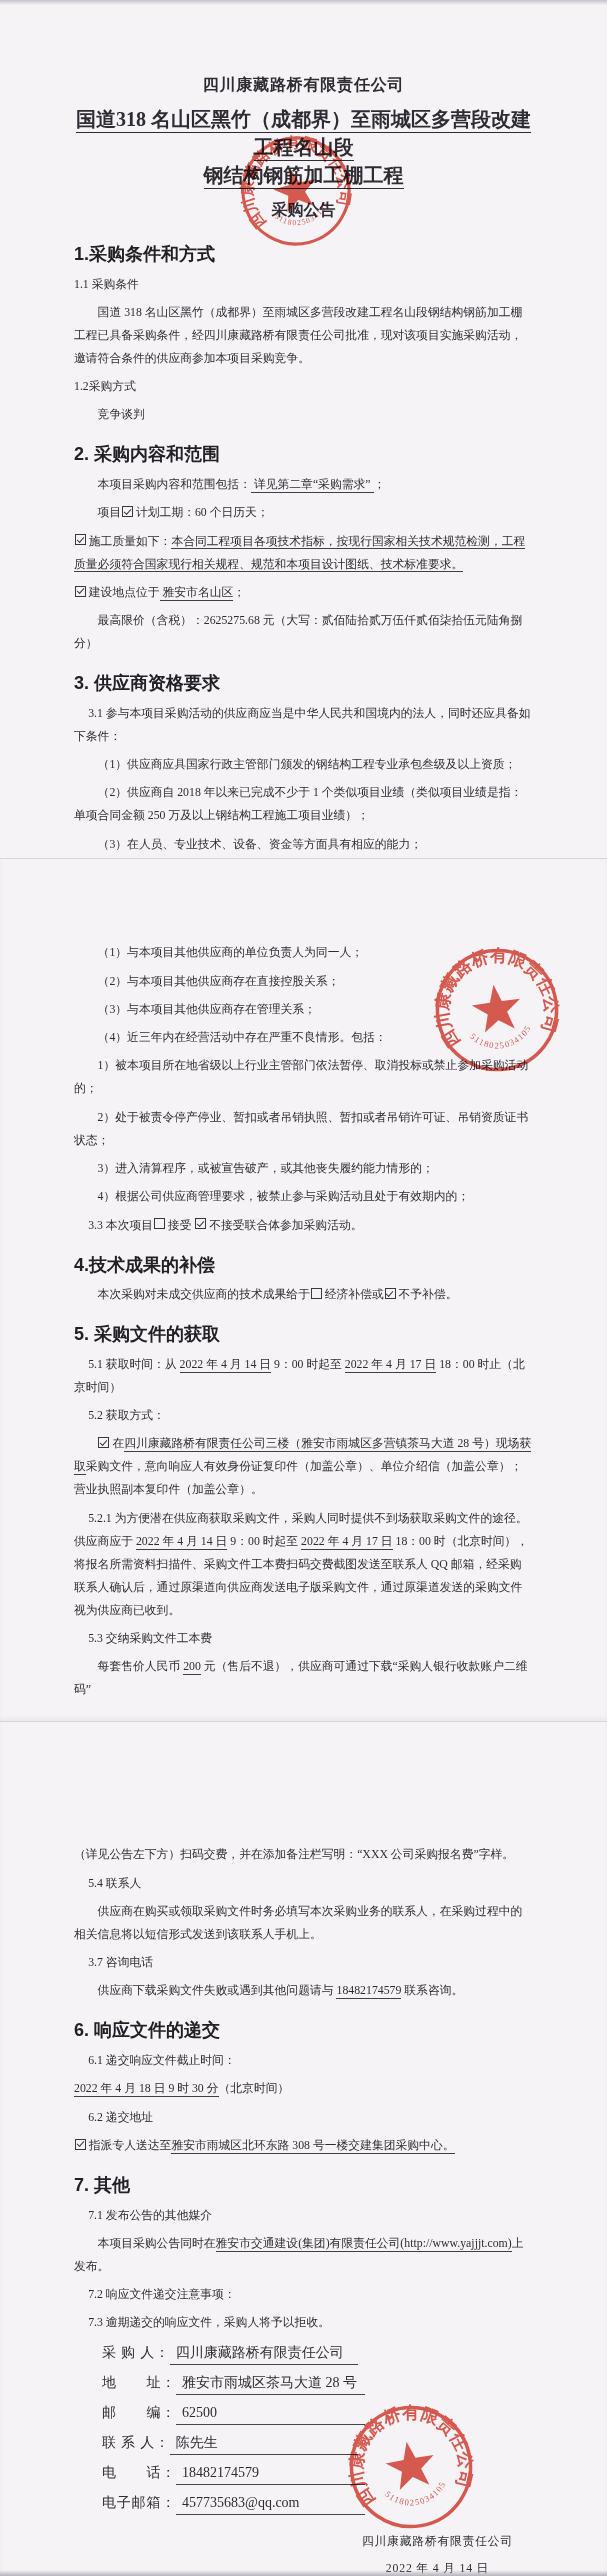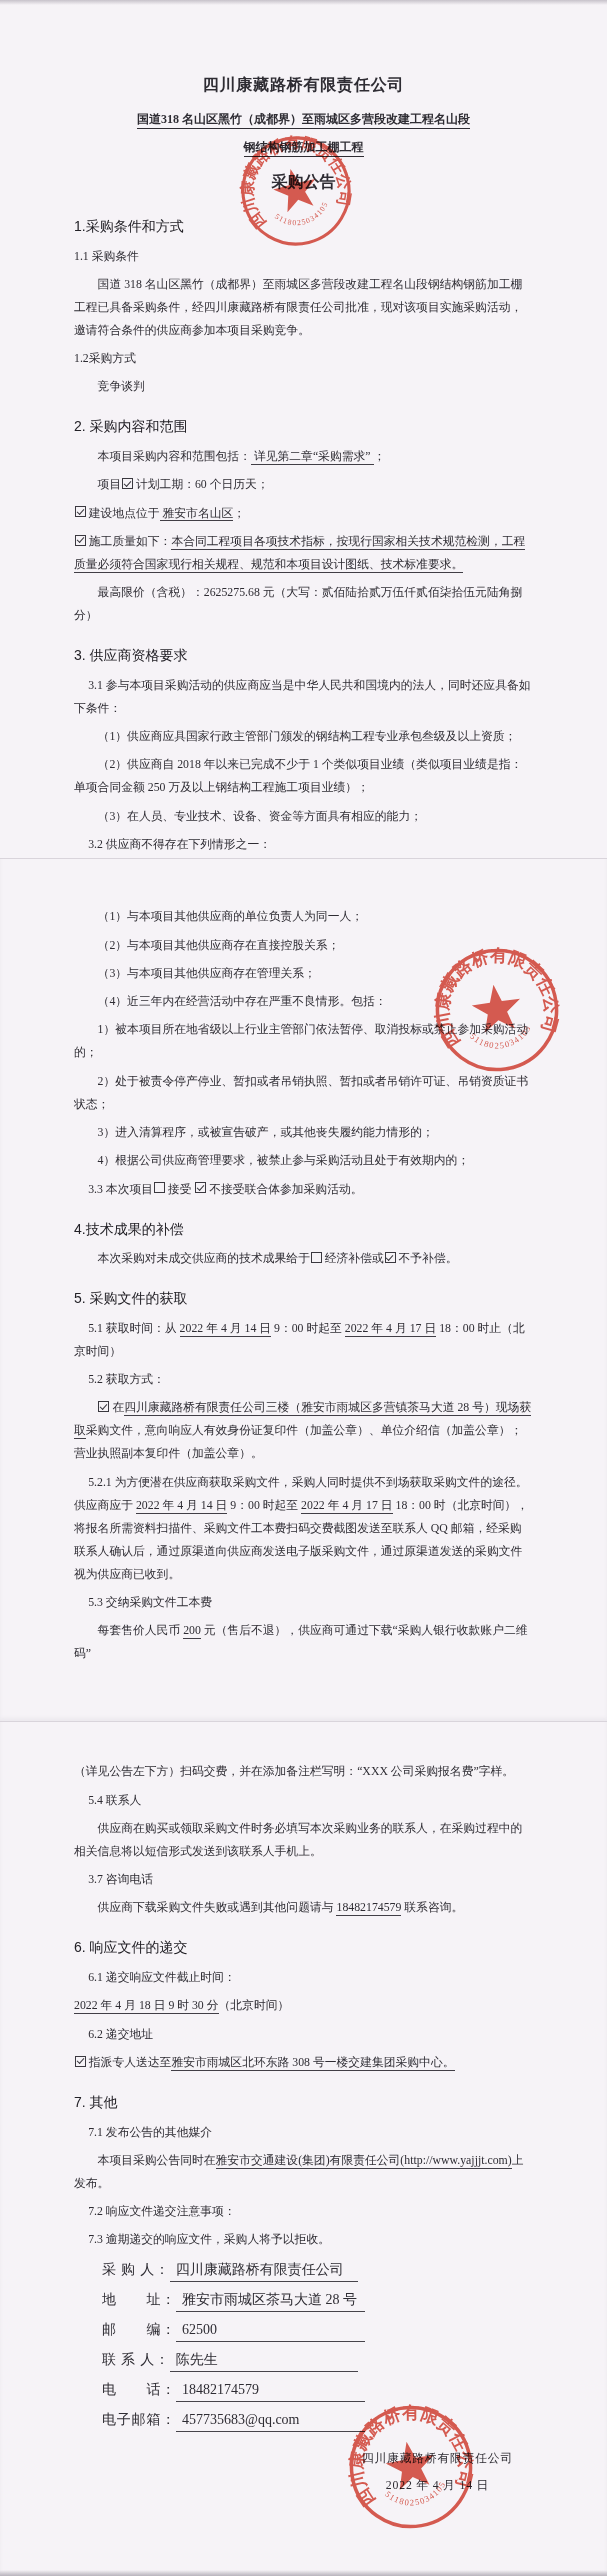--- a/index.html
+++ b/index.html
@@ -24,7 +24,7 @@
 
   .center { text-align:center; }
   .doc-company { font-size:16px; font-weight:bold; letter-spacing:0.8px; line-height:23px; }
-  .proj-title { font-size:12px; font-weight:bold; line-height:28px; margin-top:9px; }
+  .proj-title { font-size:20px; font-weight:bold; line-height:28px; margin-top:9px; }
   .proj-title .u-bold { border-bottom:1.5px solid #2e2c33; padding-bottom:1.5px; }
   .notice-title { font-size:16px; font-weight:bold; margin-top:9px; line-height:23px; }
 

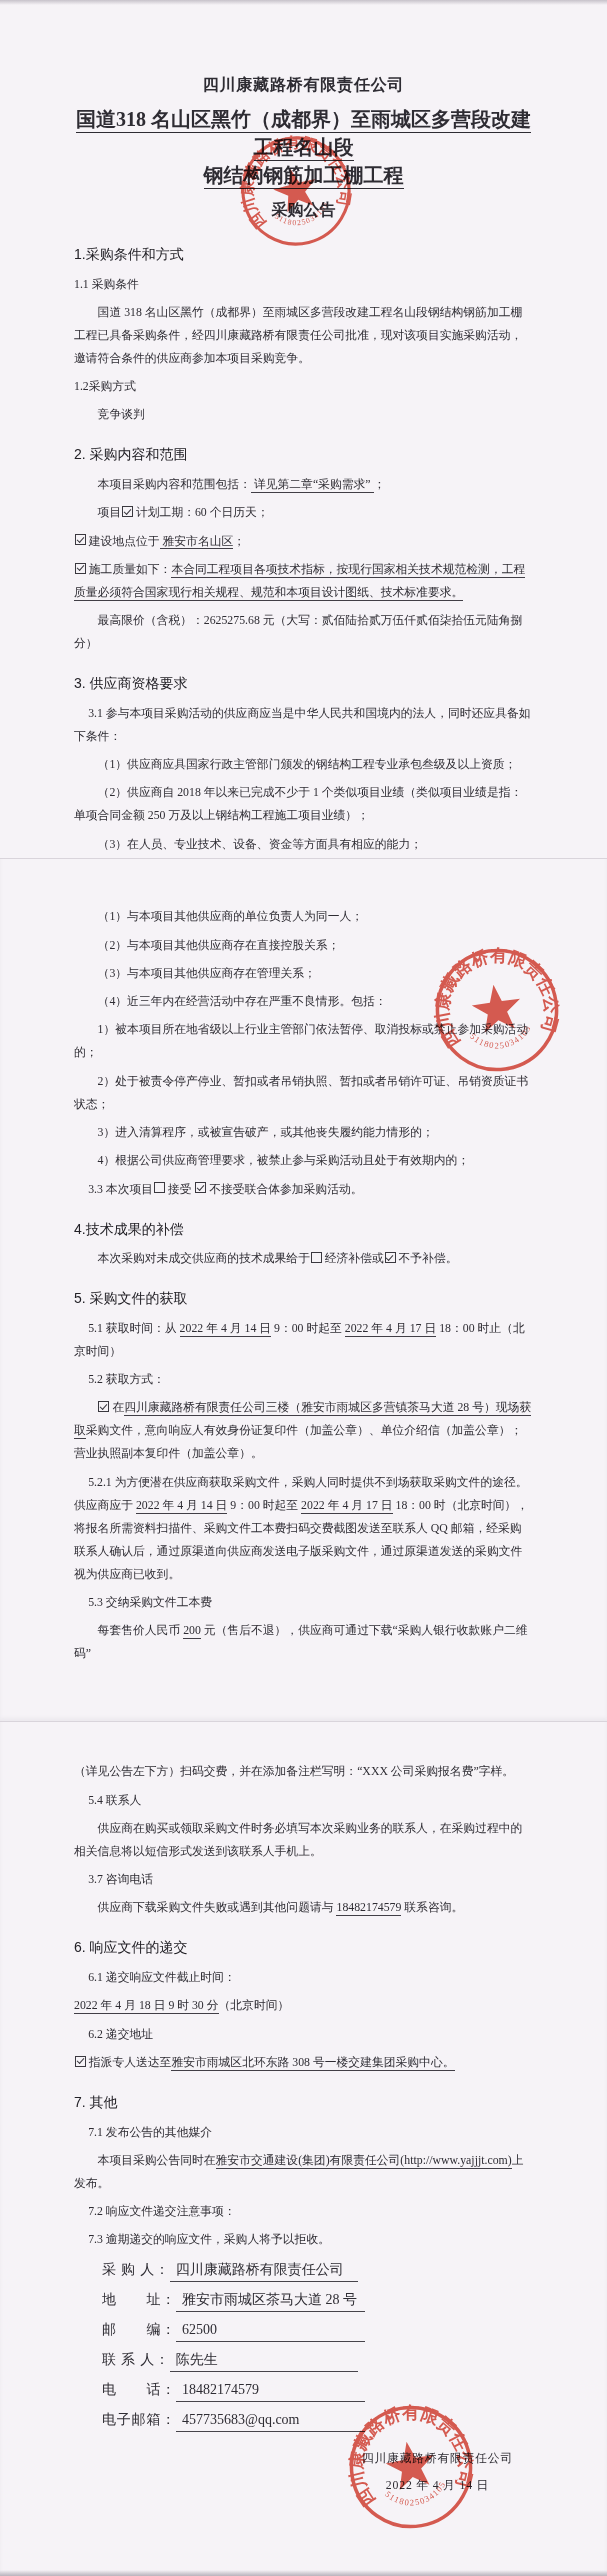--- a/index.html
+++ b/index.html
@@ -29,7 +29,7 @@
   .notice-title { font-size:16px; font-weight:bold; margin-top:9px; line-height:23px; }
 
   .h-sec { font-family:"Liberation Sans","DejaVu Sans",sans-serif;
-           font-size:14px; font-weight:normal; color:#222026;
+           font-size:18px; font-weight:bold; color:#222026;
            margin:18px 0 7.6px 0; line-height:21px; }
   p { margin:5.3px 0; line-height:23px; font-size:11.8px; }
   .ind1 { text-indent:1.2em; }

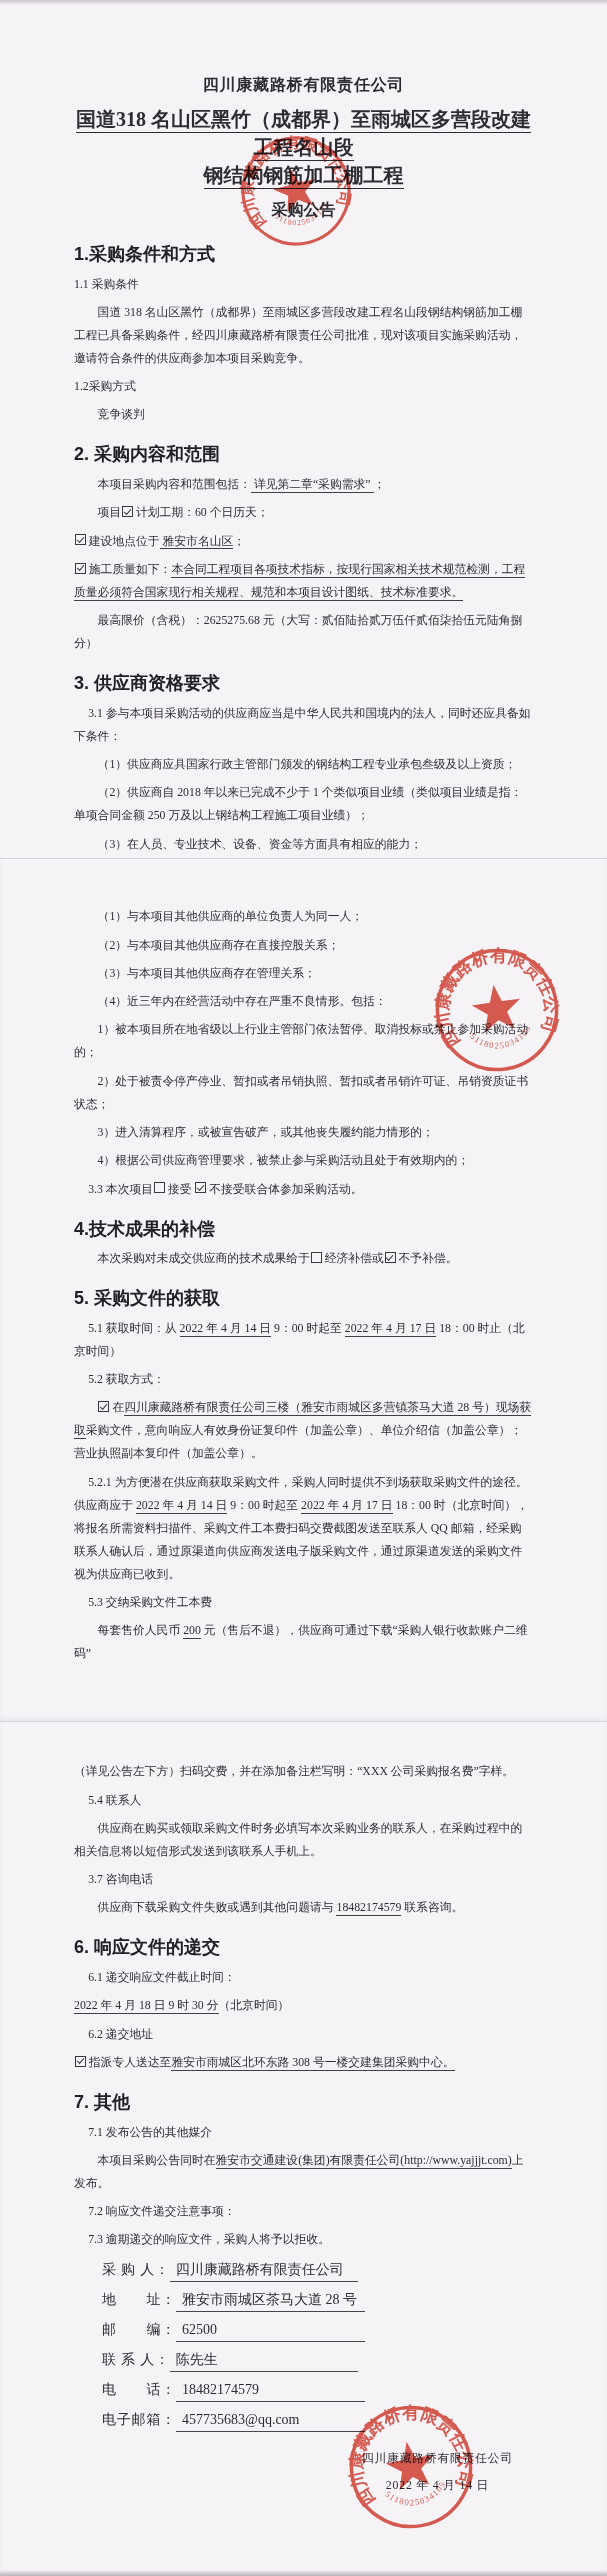--- a/index.html
+++ b/index.html
@@ -79,8 +79,8 @@
     <div class="h-sec">2. 采购内容和范围</div>
     <p class="ind2"><span>本项目采购内容和范围包括：</span><span class="u"> 详见第二章“采购需求” </span><span>；</span></p>
     <p class="ind2"><span>项目</span><span class="cb checked"></span><span>计划工期：60 个日历天；</span></p>
+    <p><span class="cb checked"></span><span>施工质量如下：</span><span class="u">本合同工程项目各项技术指标，按现行国家相关技术规范检测，工程质量必须符合国家现行相关规程、规范和本项目设计图纸、技术标准要求。</span></p>
     <p><span class="cb checked"></span><span>建设地点位于</span><span class="u"> 雅安市名山区</span><span>；</span></p>
-    <p><span class="cb checked"></span><span>施工质量如下：</span><span class="u">本合同工程项目各项技术指标，按现行国家相关技术规范检测，工程质量必须符合国家现行相关规程、规范和本项目设计图纸、技术标准要求。</span></p>
     <p class="ind2">最高限价（含税）：2625275.68 元（大写：贰佰陆拾贰万伍仟贰佰柒拾伍元陆角捌分）</p>
 
     <div class="h-sec">3.  供应商资格要求</div>

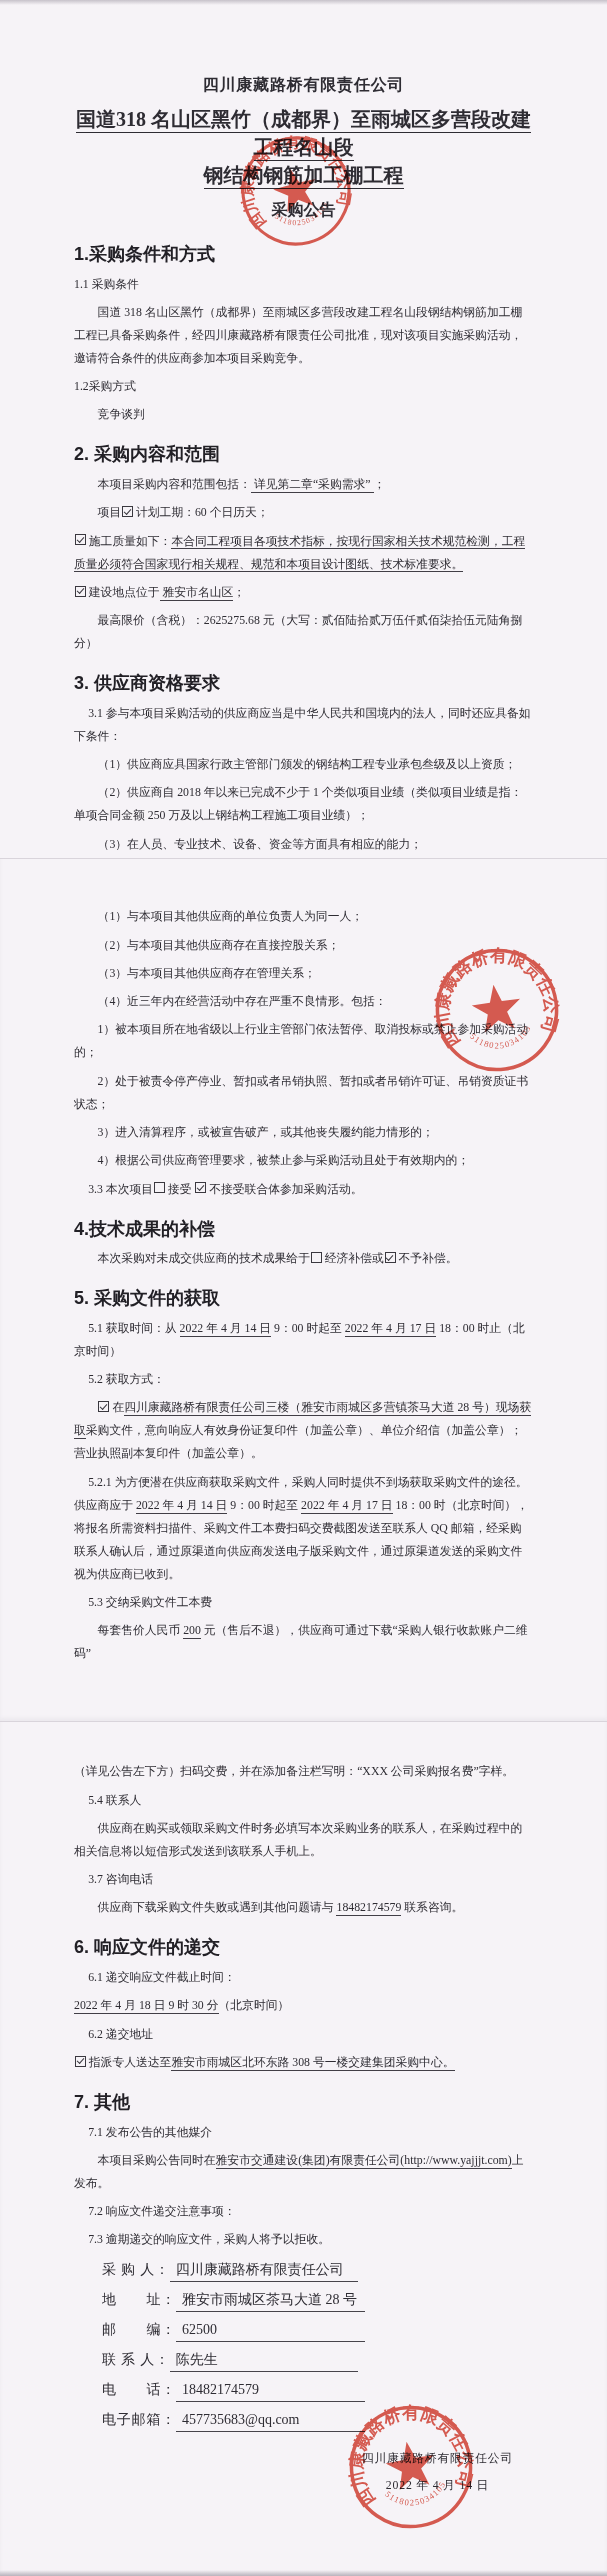--- a/index.html
+++ b/index.html
@@ -18,7 +18,7 @@
     background:linear-gradient(rgba(185,180,189,0),#b9b4bd); z-index:5;}
   .page { box-sizing:border-box; padding:0 74px; overflow:hidden; background:#f6f3f7; }
   .page-1 { height:858px; padding-top:73px; }
-  .page-2 { height:863px; padding-top:41px; }
+  .page-2 { height:863px; padding-top:77px; }
   .page-3 { height:855px; padding-top:33px; }
   .page + .page { border-top:1.5px solid #d9d4db; box-shadow:0 -3px 3.8px rgba(60,50,70,0.05) inset; }
 

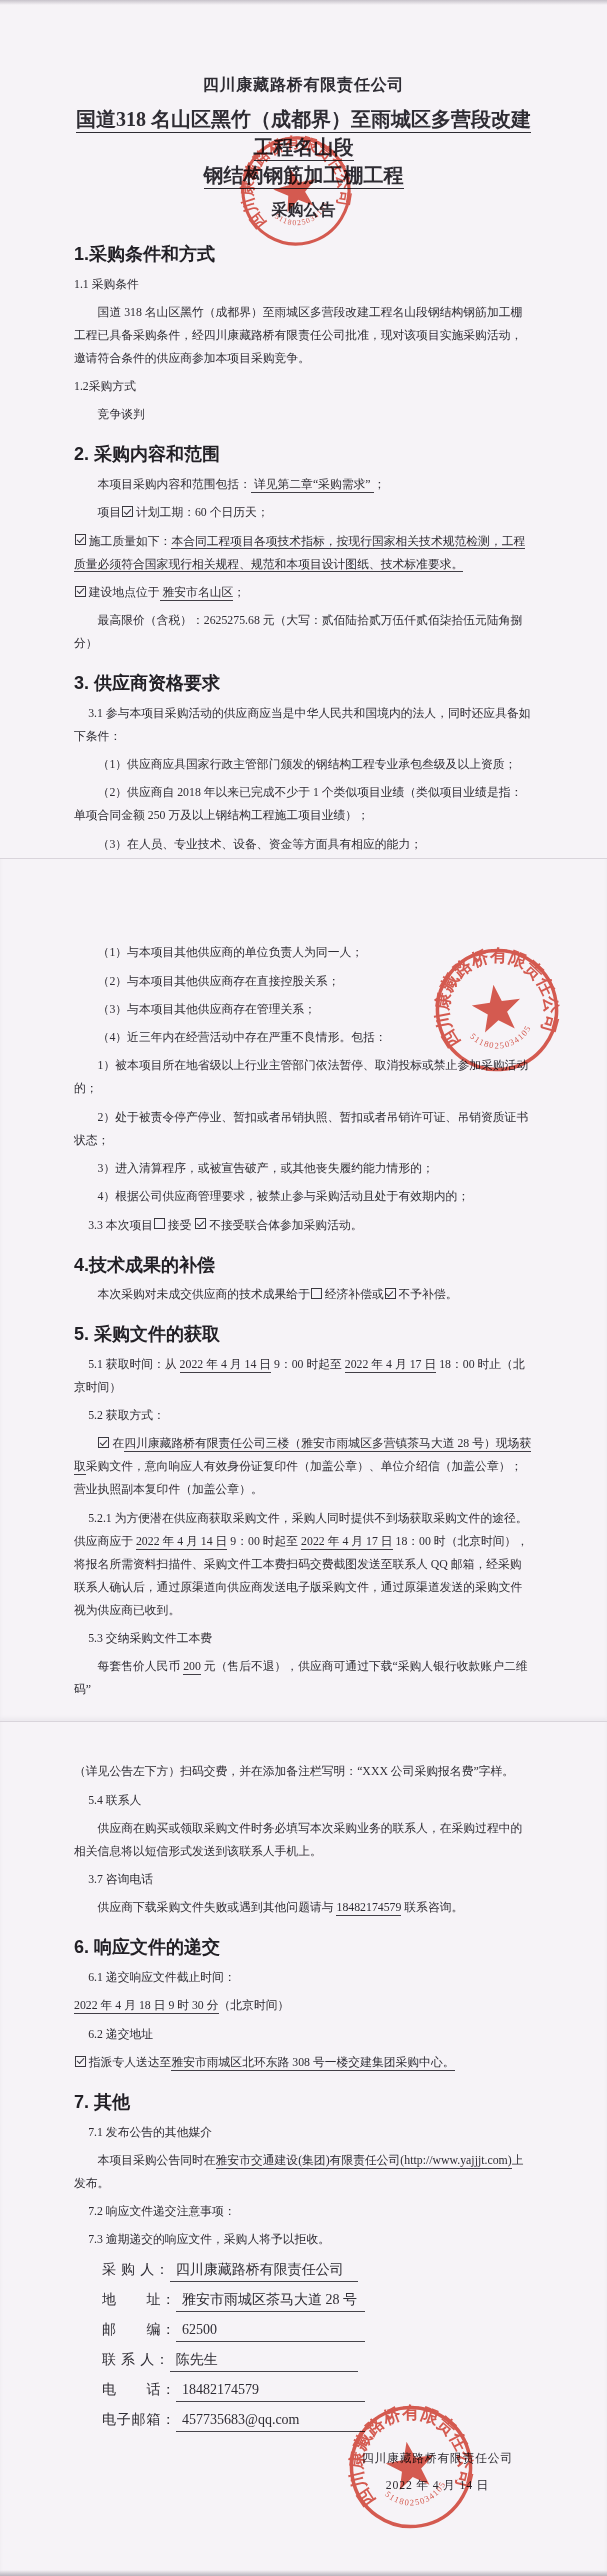--- a/index.html
+++ b/index.html
@@ -19,7 +19,7 @@
   .page { box-sizing:border-box; padding:0 74px; overflow:hidden; background:#f6f3f7; }
   .page-1 { height:858px; padding-top:73px; }
   .page-2 { height:863px; padding-top:77px; }
-  .page-3 { height:855px; padding-top:33px; }
+  .page-3 { height:855px; padding-top:116px; }
   .page + .page { border-top:1.5px solid #d9d4db; box-shadow:0 -3px 3.8px rgba(60,50,70,0.05) inset; }
 
   .center { text-align:center; }

